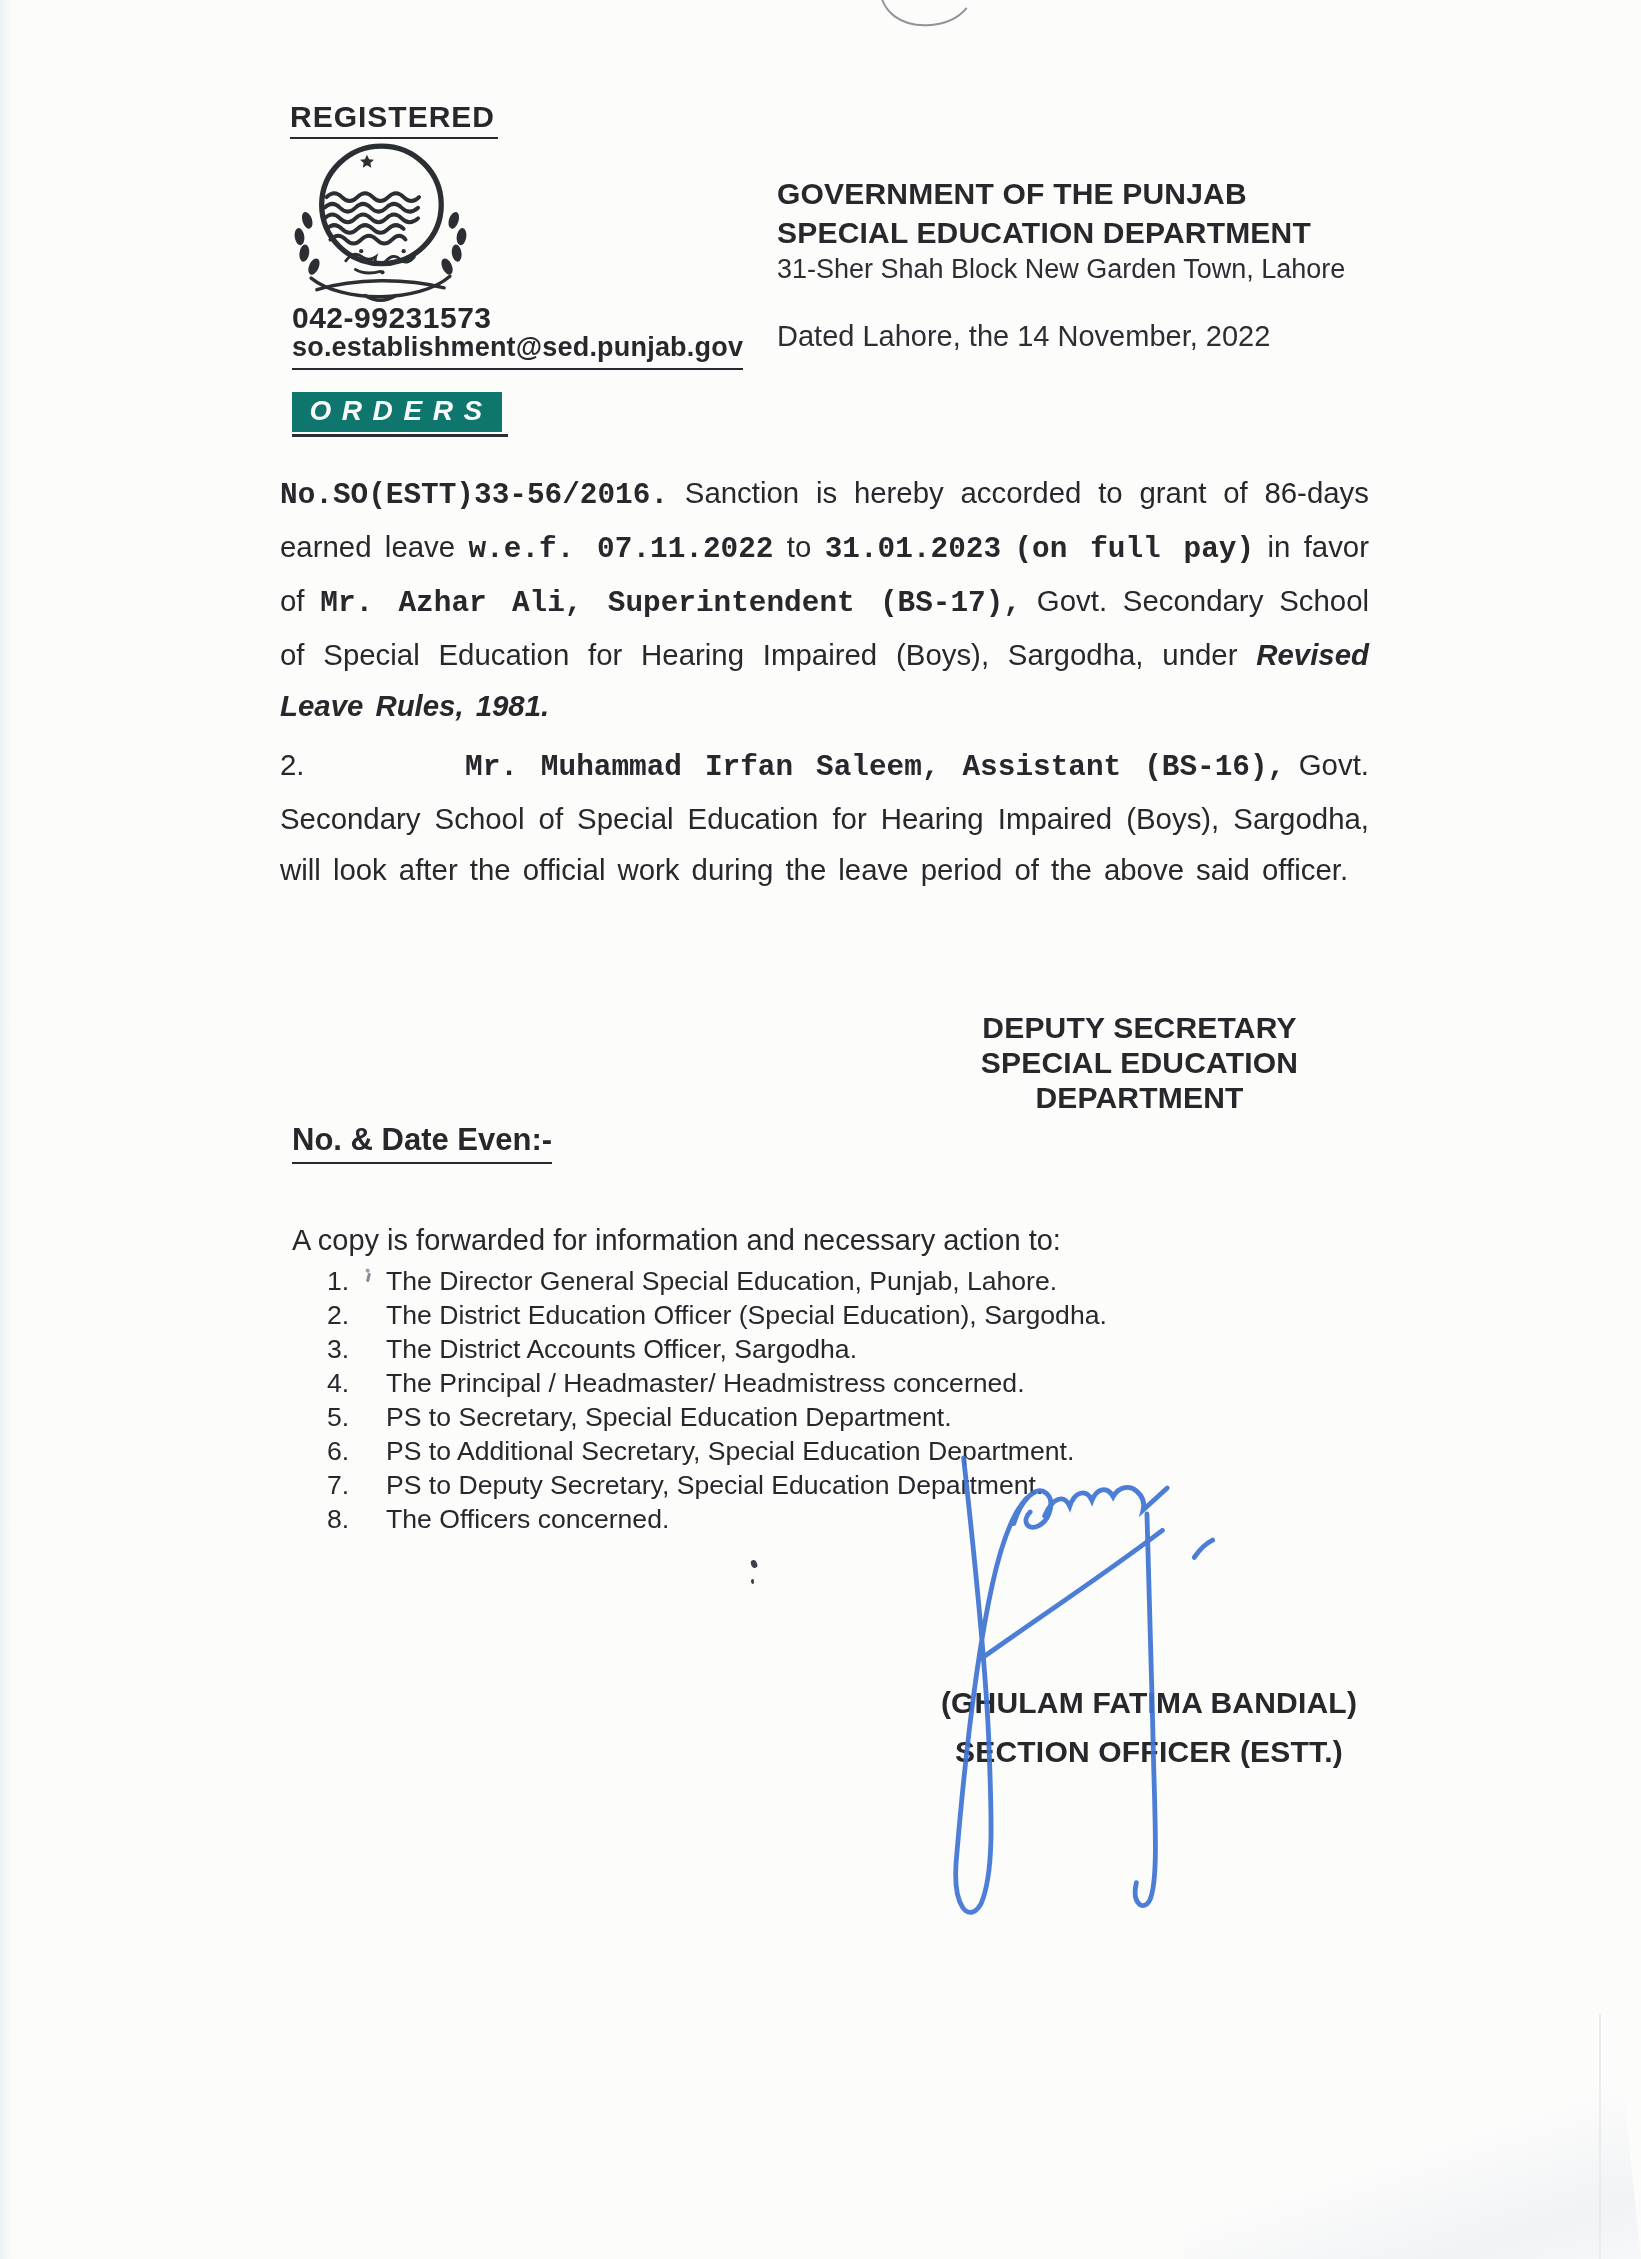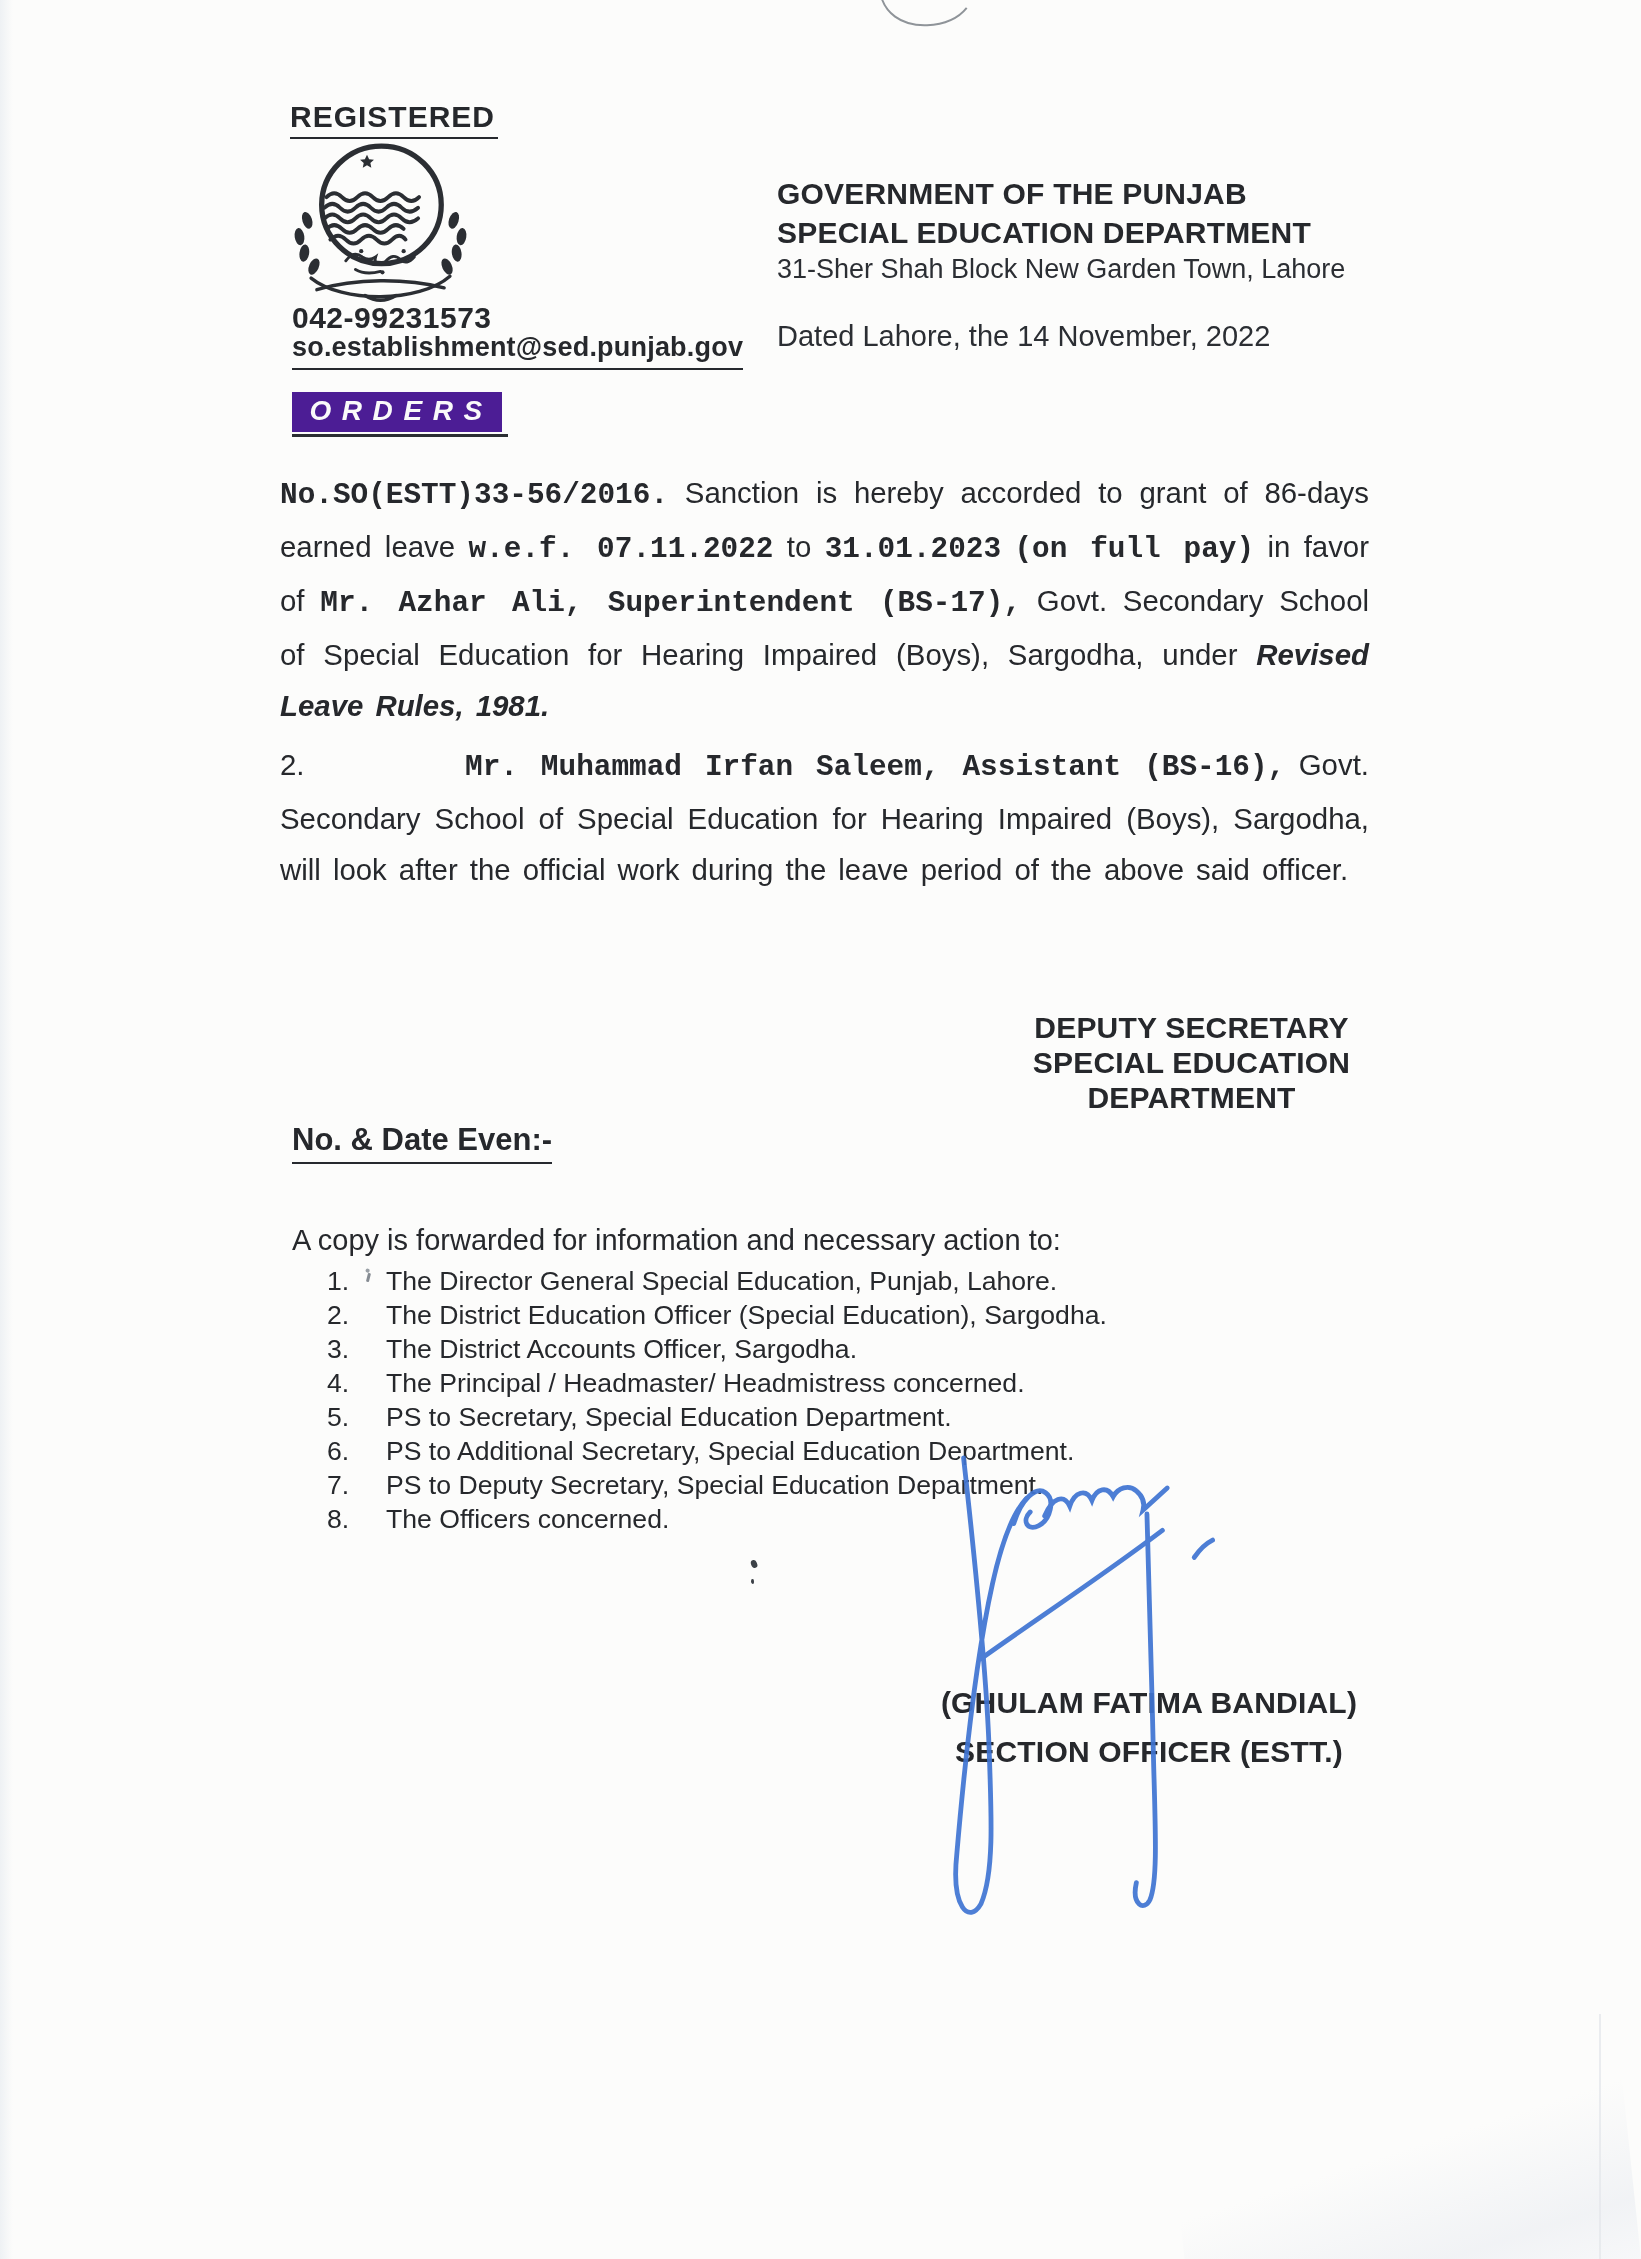--- a/index.html
+++ b/index.html
@@ -40,7 +40,7 @@
   .dated{margin-top:33px;font-size:29px;color:#2b2e33;}
 
   
-  .orders-box{left:292px;top:392px;background:#4c1d95;color:#fafafa;
+  .orders-box{left:292px;top:392px;background:#0f766e;color:#fafafa;
     font-size:28px;font-weight:bold;font-style:italic;letter-spacing:10.6px;
     padding:4.8px 9.7px 6.8px 17.4px;line-height:28px;}
   .orders-underline{left:292px;top:434px;width:216px;height:2.9px;background:#2b2e32;}

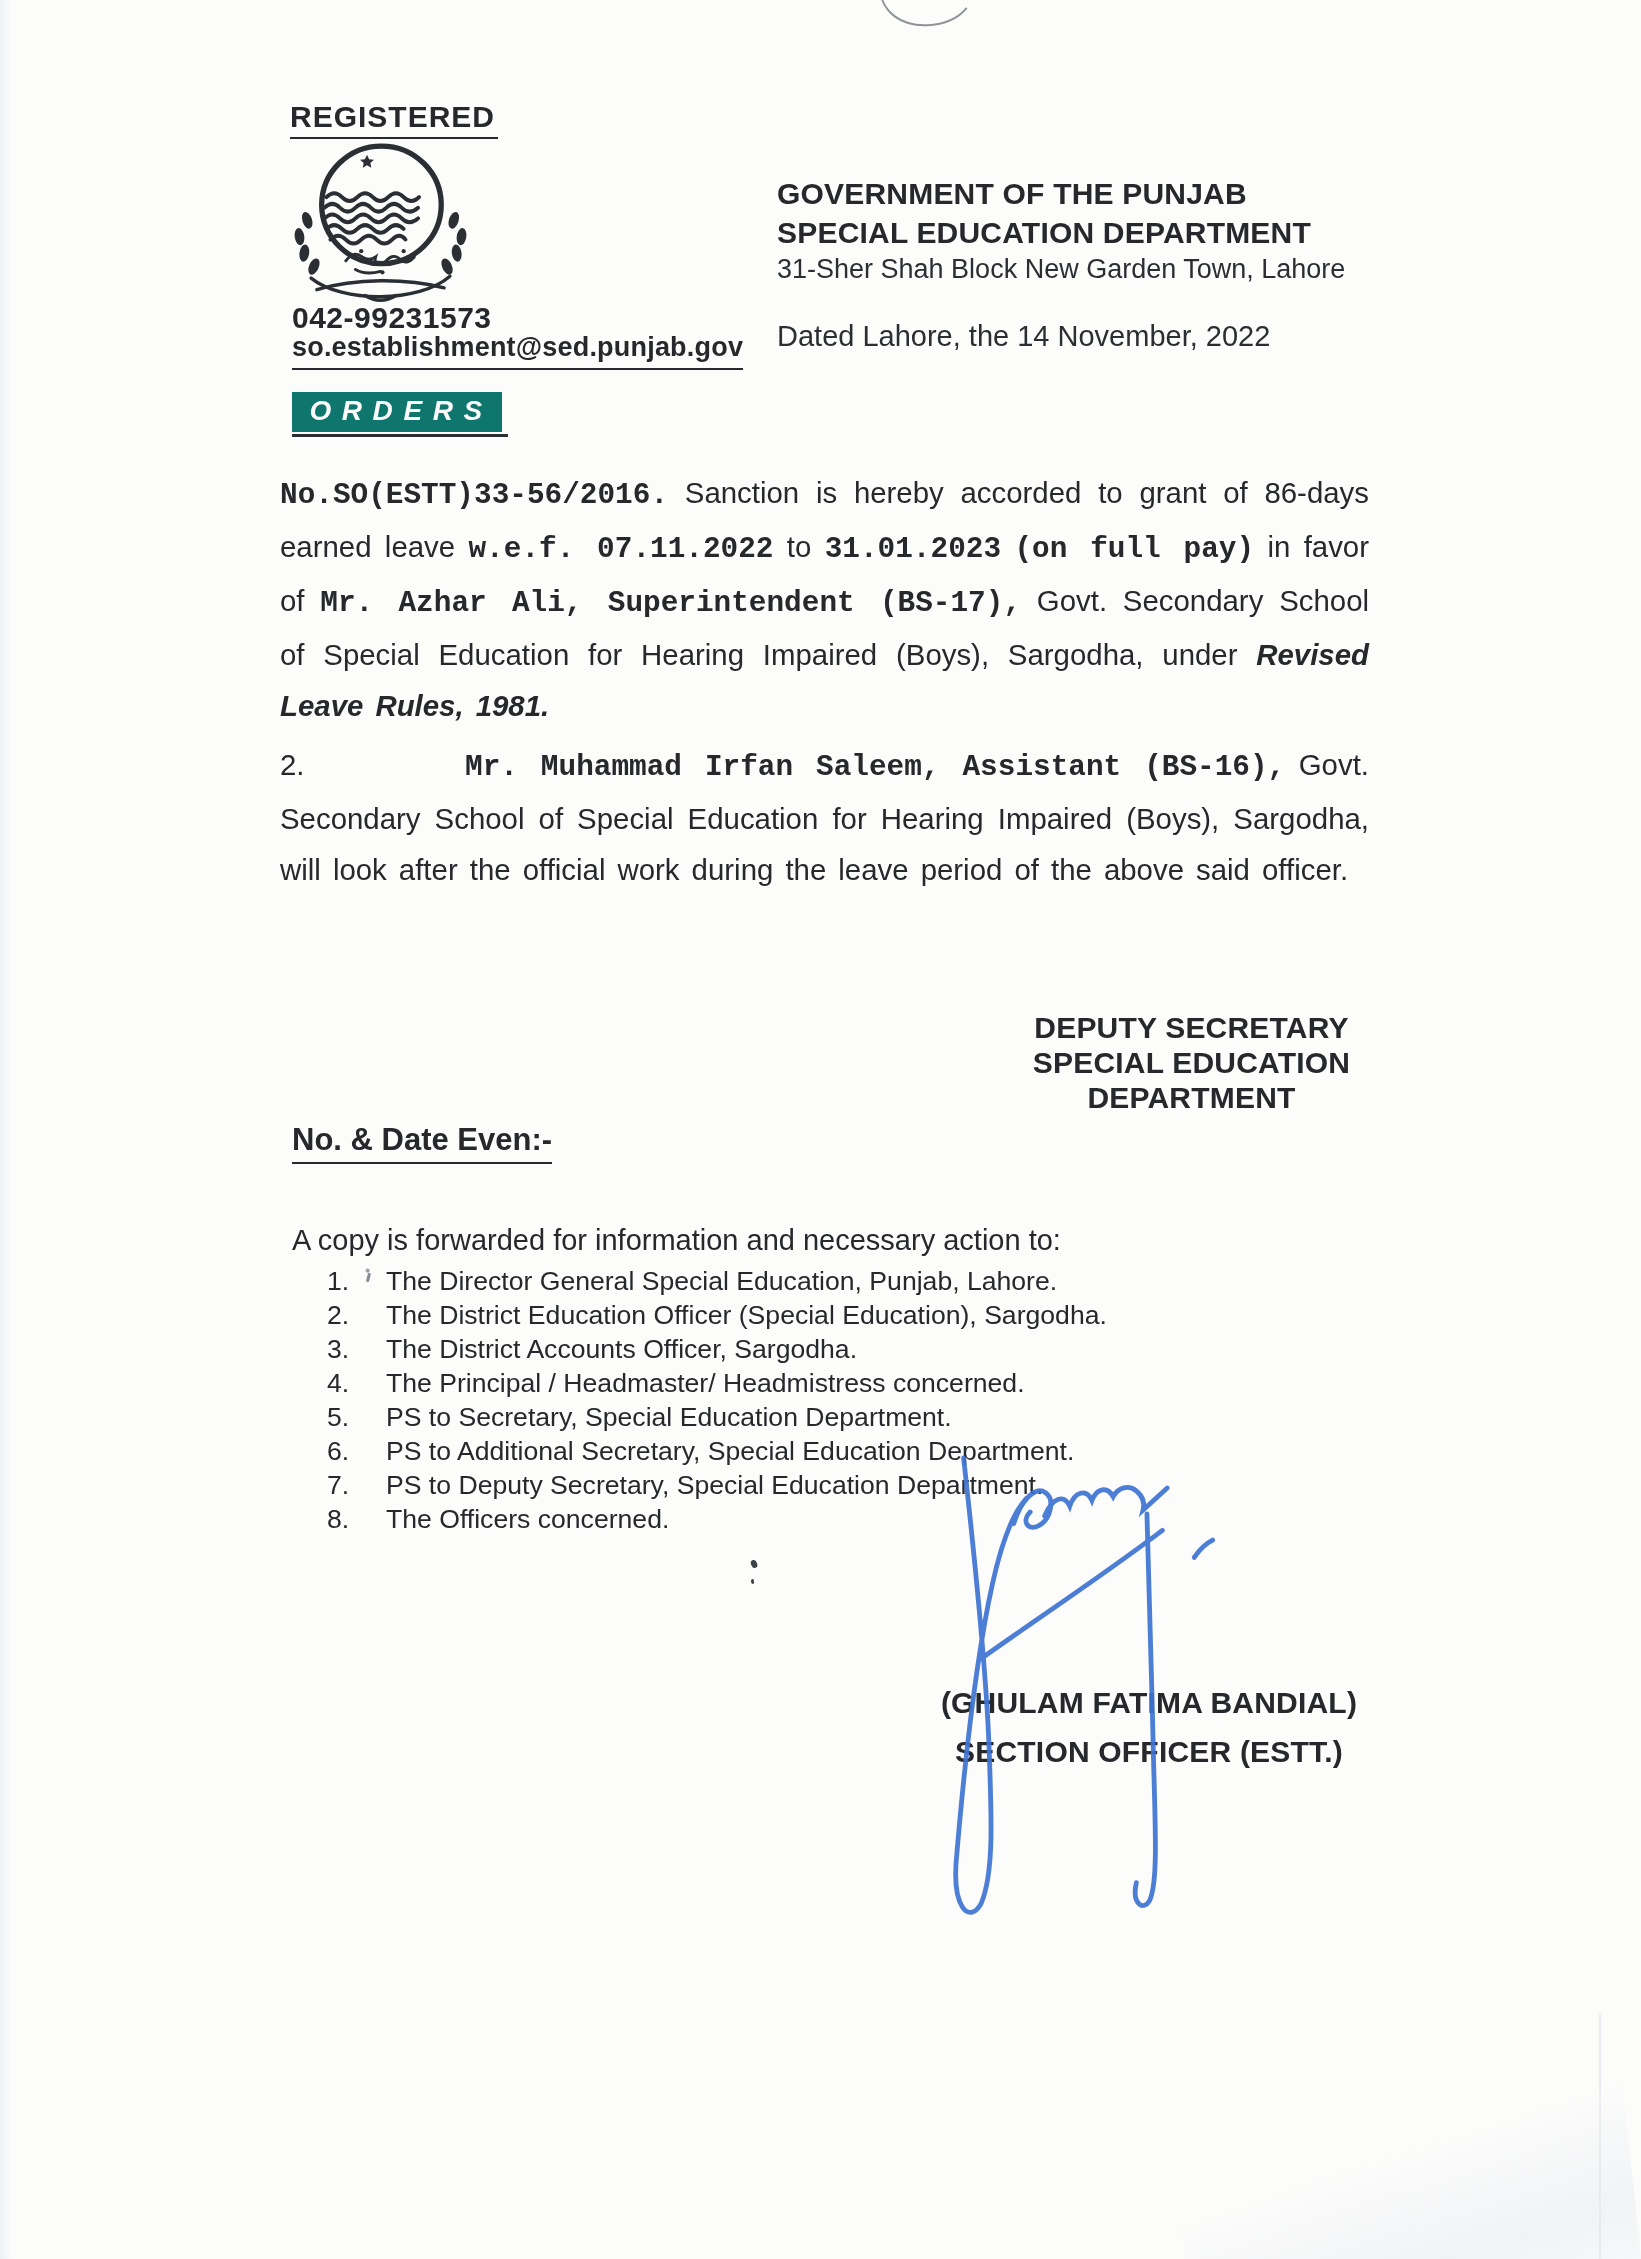--- a/index.html
+++ b/index.html
@@ -55,7 +55,7 @@
   .num2{display:inline-block;width:185px;font-weight:normal;}
 
   
-  .deputy{left:1008px;top:1010px;width:367px;text-align:center;
+  .deputy{left:956px;top:1010px;width:367px;text-align:center;
     font-size:30px;font-weight:bold;line-height:35px;letter-spacing:0.2px;}
 
   

